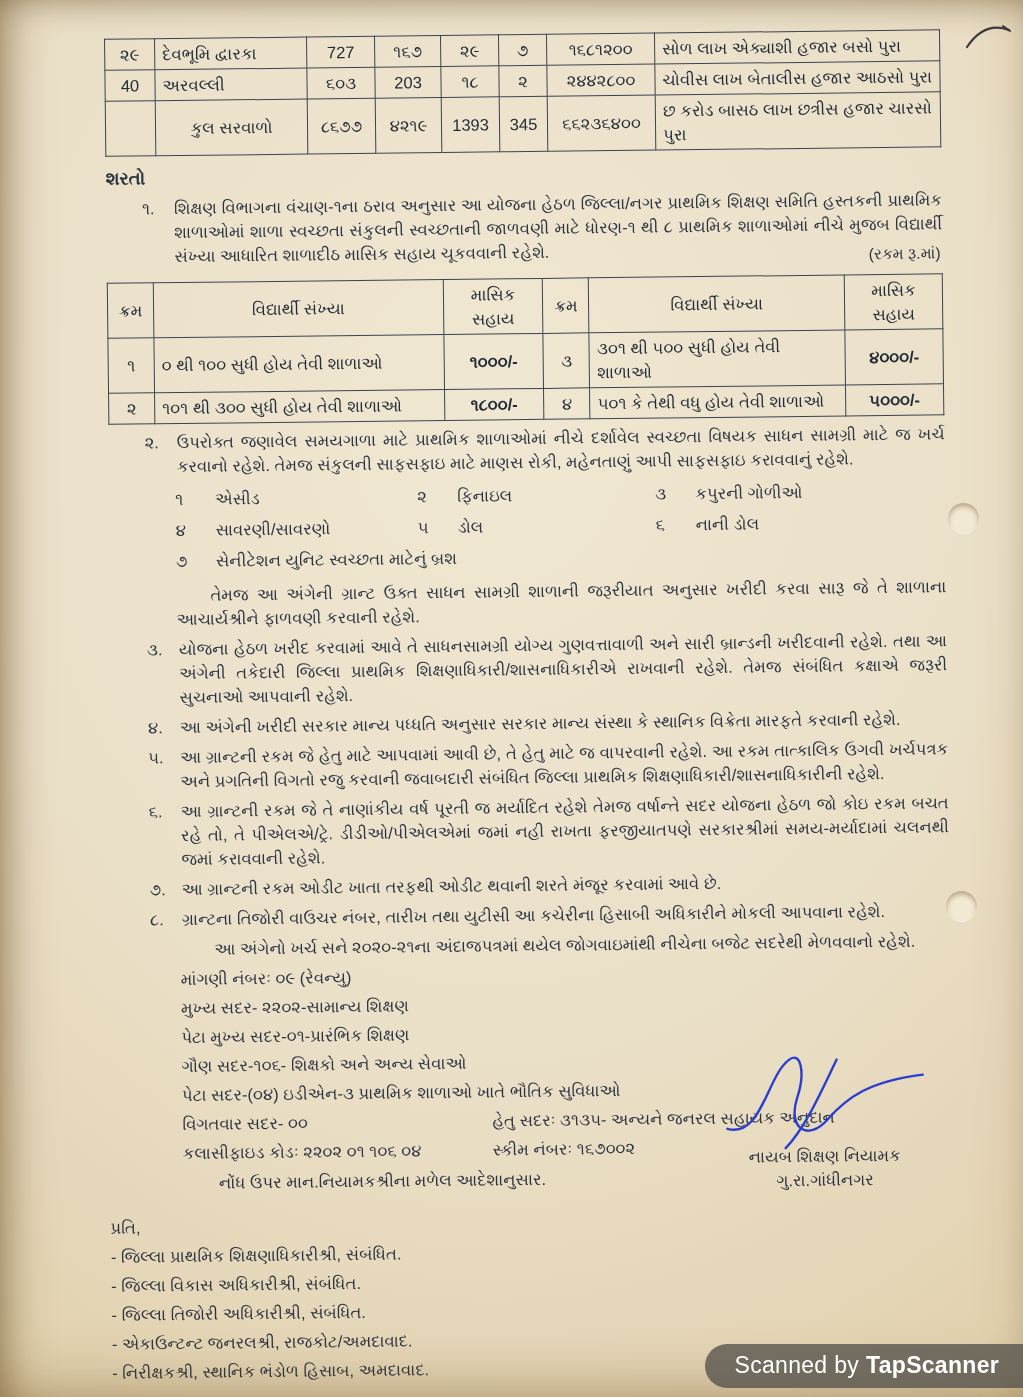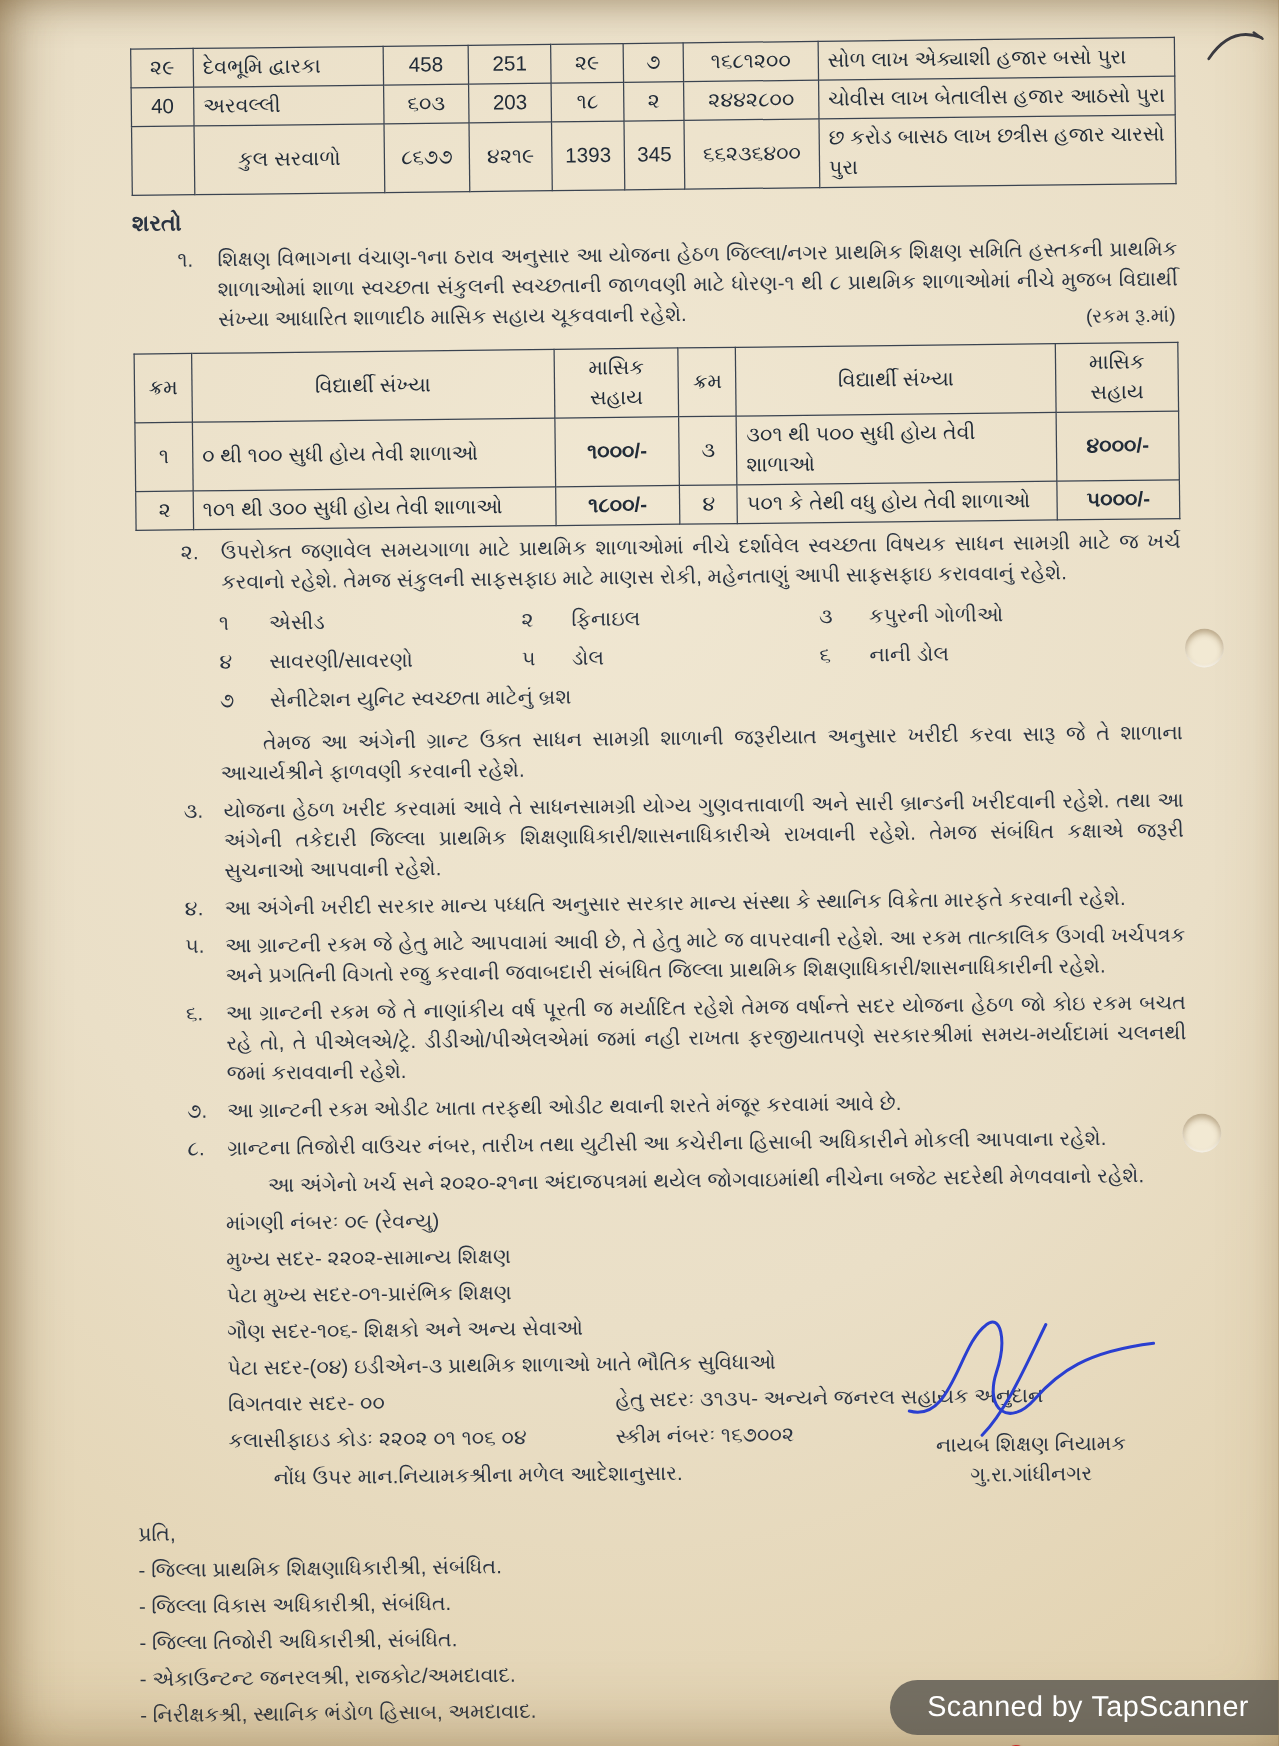--- a/index.html
+++ b/index.html
@@ -99,7 +99,7 @@
         <tr>
           <td class="c">૨૯</td>
           <td class="lft">દેવભૂમિ દ્વારકા</td>
-          <td class="c">458</td>
+          <td class="c">727</td>
           <td class="c">251</td>
           <td class="c">૨૯</td>
           <td class="c">૭</td>

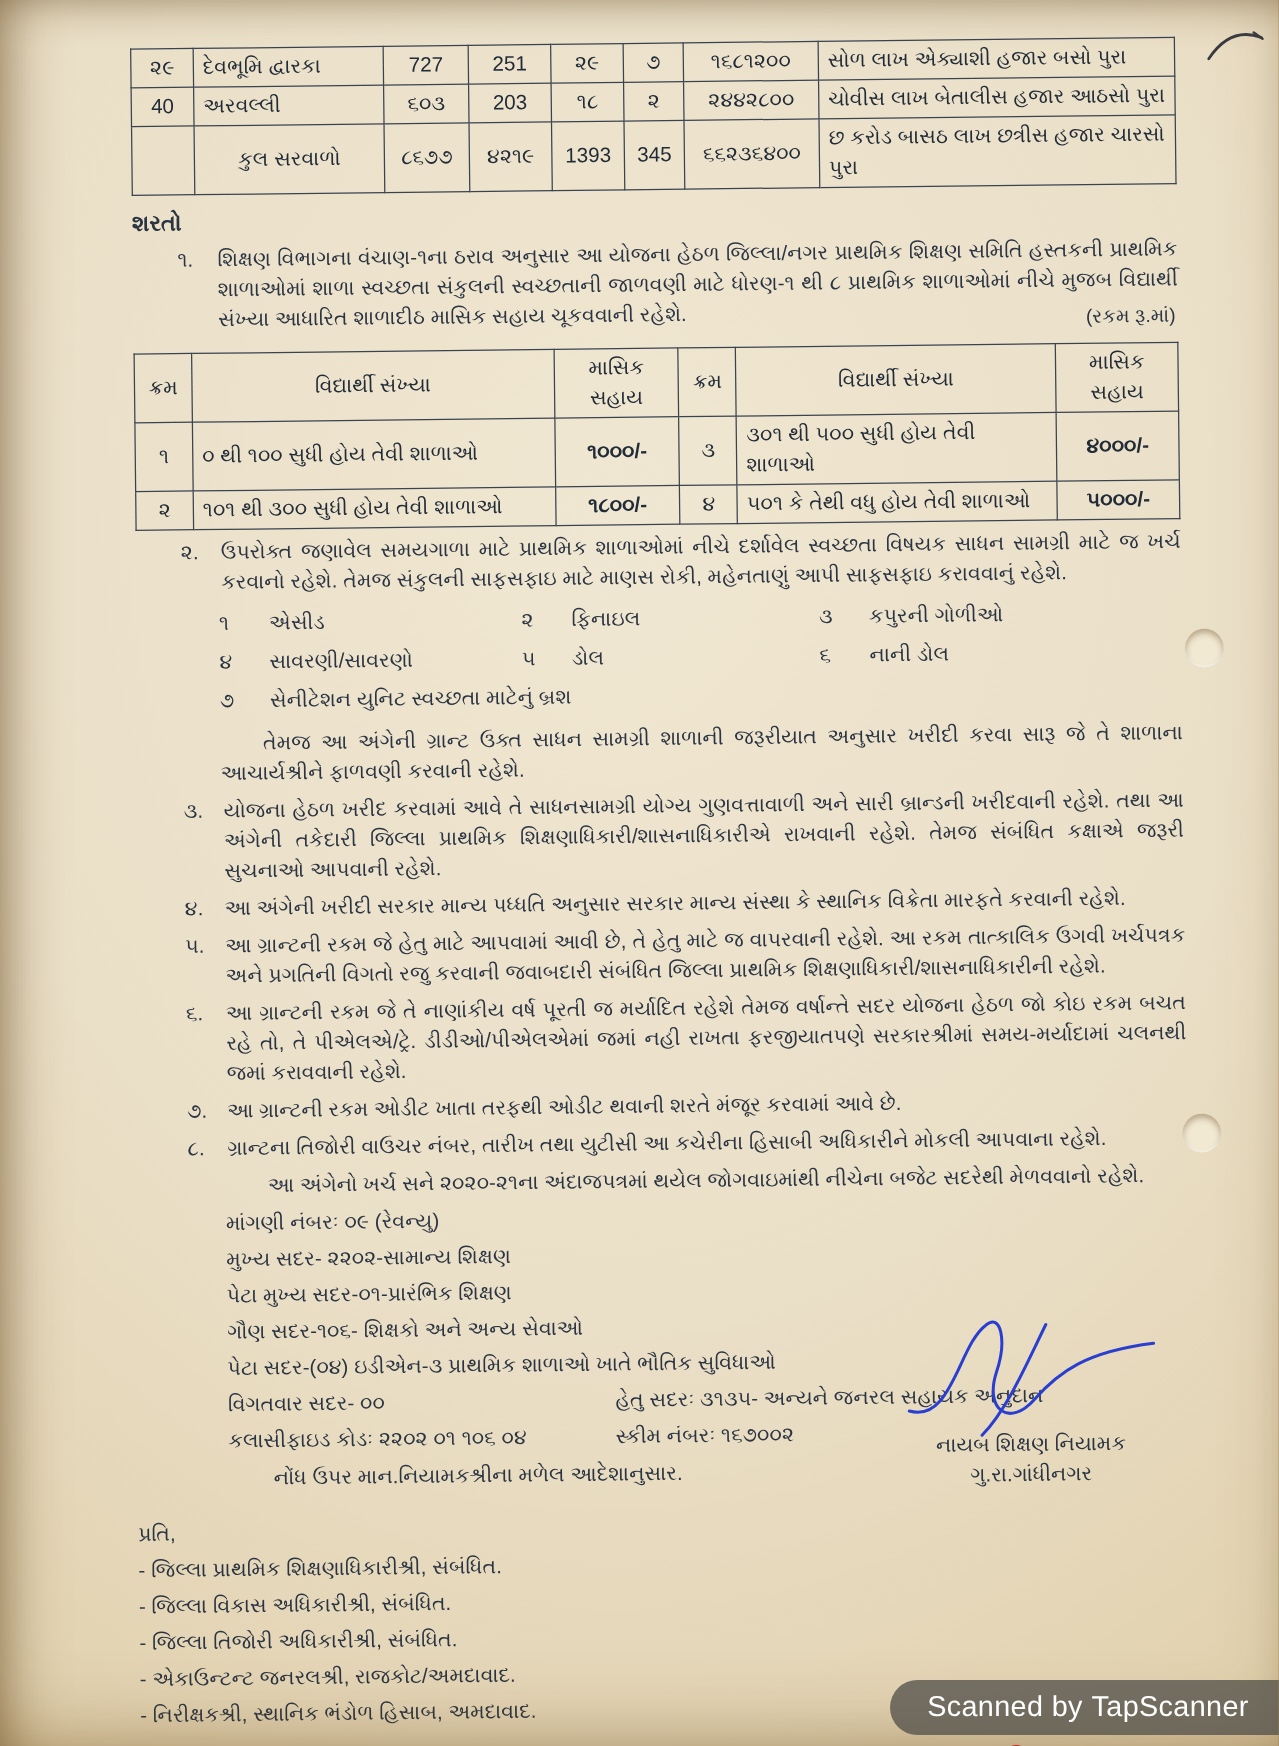--- a/index.html
+++ b/index.html
@@ -100,7 +100,7 @@
           <td class="c">૨૯</td>
           <td class="lft">દેવભૂમિ દ્વારકા</td>
           <td class="c">727</td>
-          <td class="c">251</td>
+          <td class="c">૧૬૭</td>
           <td class="c">૨૯</td>
           <td class="c">૭</td>
           <td class="c">૧૬૮૧૨૦૦</td>

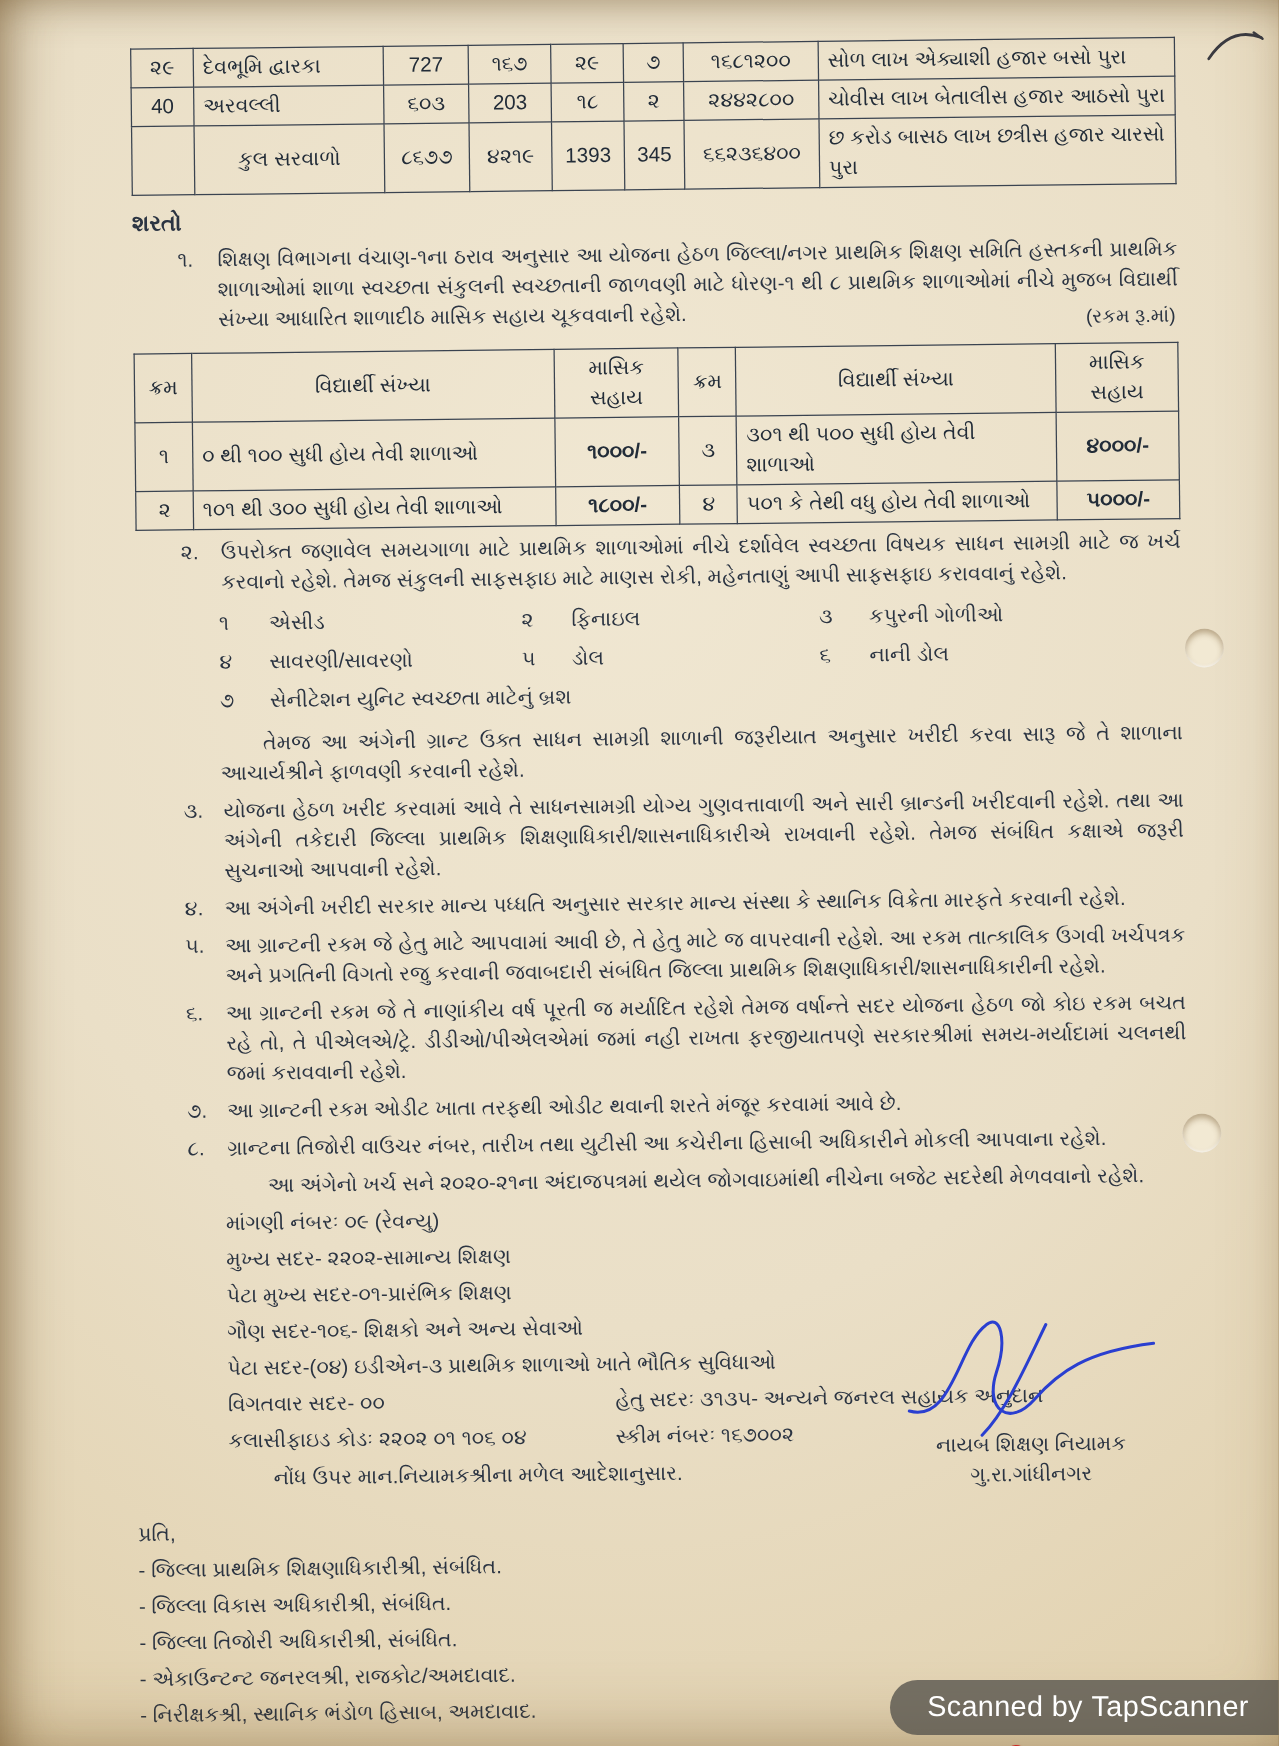--- a/index.html
+++ b/index.html
@@ -76,7 +76,7 @@
     font-size:23px; line-height:26px; padding:8px 24px 10px 30px;
     border-radius:26px 0 0 26px; letter-spacing:.3px;
   }
-  .badge b { font-weight:normal; margin-left:7px;margin-top:16px; }
+  .badge b { font-weight:bold; margin-left:7px;margin-top:16px; }
 </style>
 </head>
 <body>

